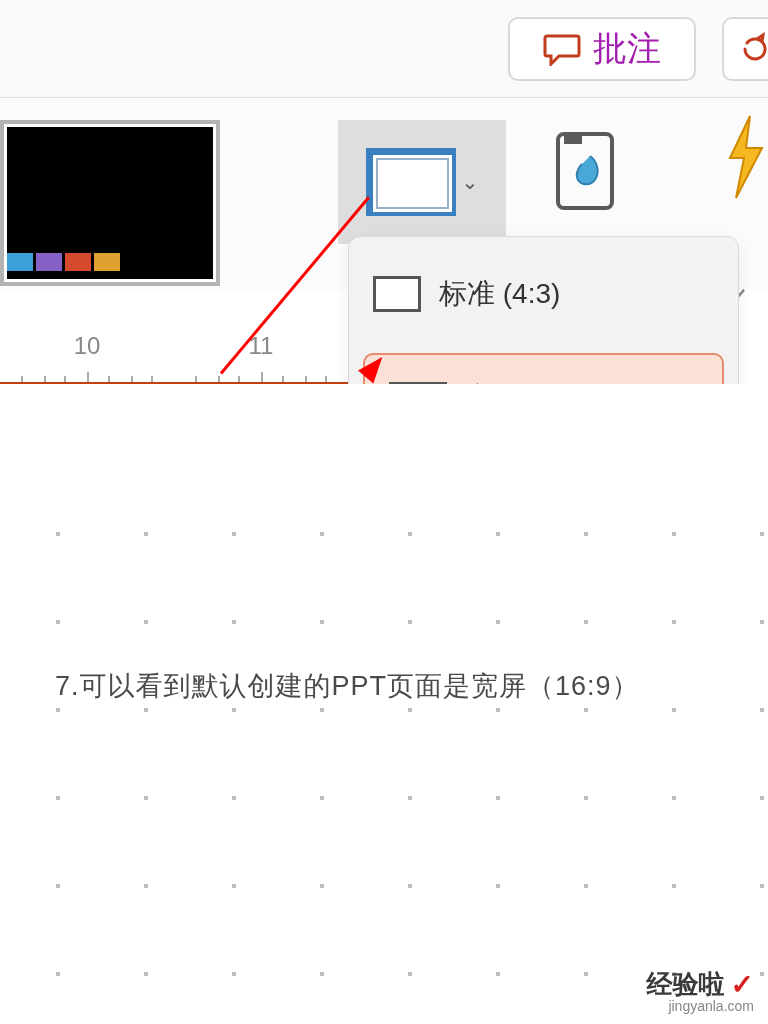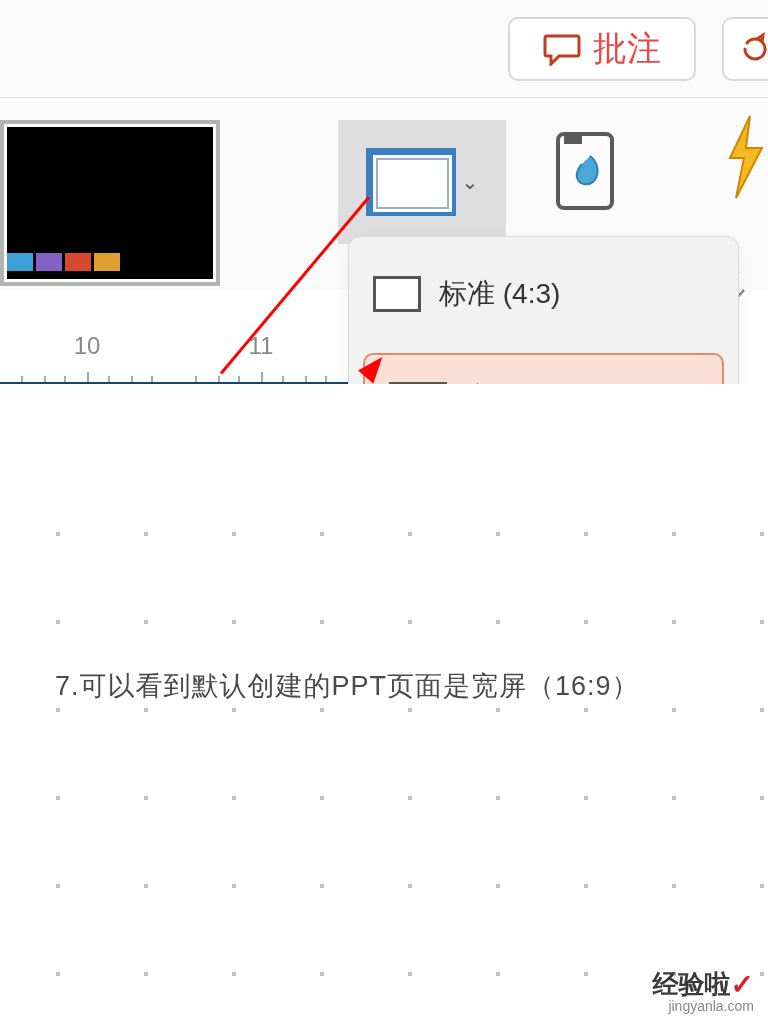--- a/index.html
+++ b/index.html
@@ -36,7 +36,7 @@
       cursor: pointer;
     }
     .comment-button span {
-      color: #ef4444;
+      color: #a21caf;
       font-size: 34px;
       font-weight: 500;
     }

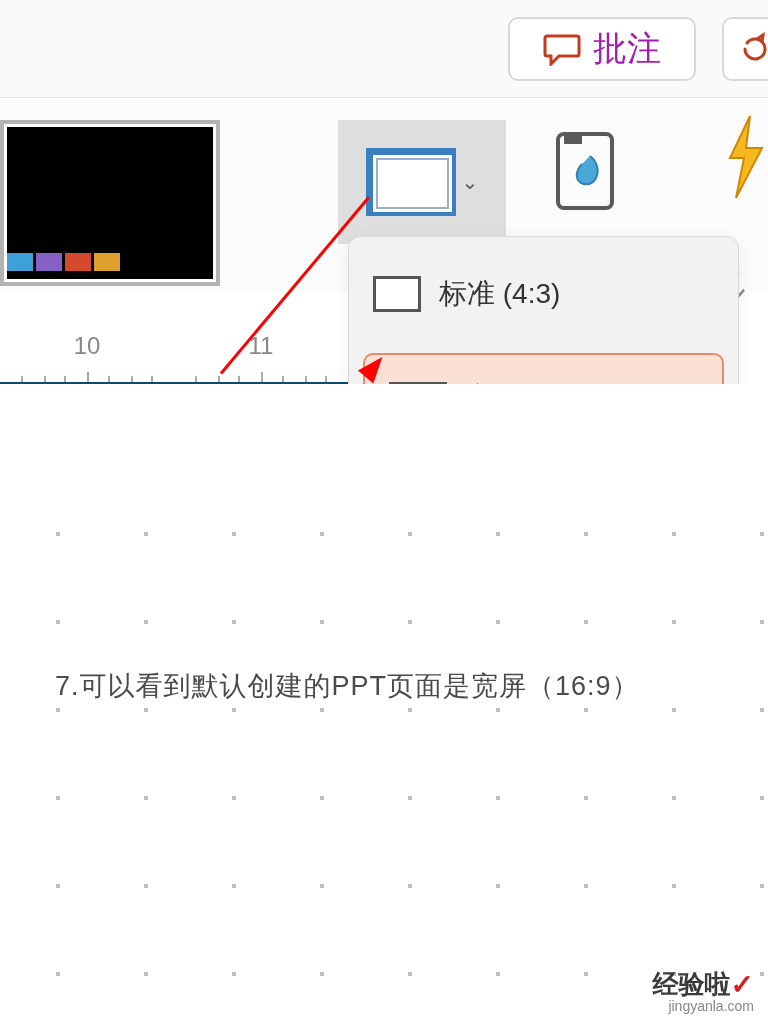--- a/index.html
+++ b/index.html
@@ -199,7 +199,7 @@
       width: 348px;
       height: 58px;
       background: #ffffff;
-      border-bottom: 2px solid #0c4a6e;
+      border-bottom: 2px solid #c2410c;
       display: flex;
       text-align: center;
     }

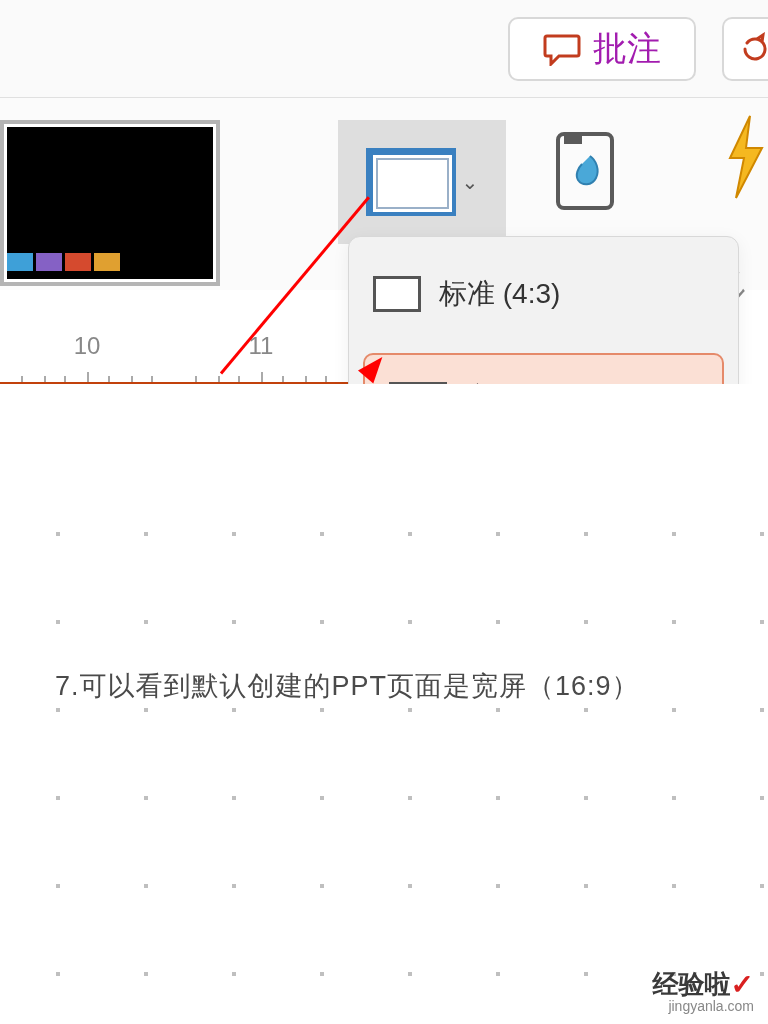--- a/index.html
+++ b/index.html
@@ -282,7 +282,7 @@
       color: #3a3a3a;
       display: flex;
       align-items: center;
-      gap: 0;
+      gap: 6px;
     }
     .watermark-check {
       color: #d92020;

